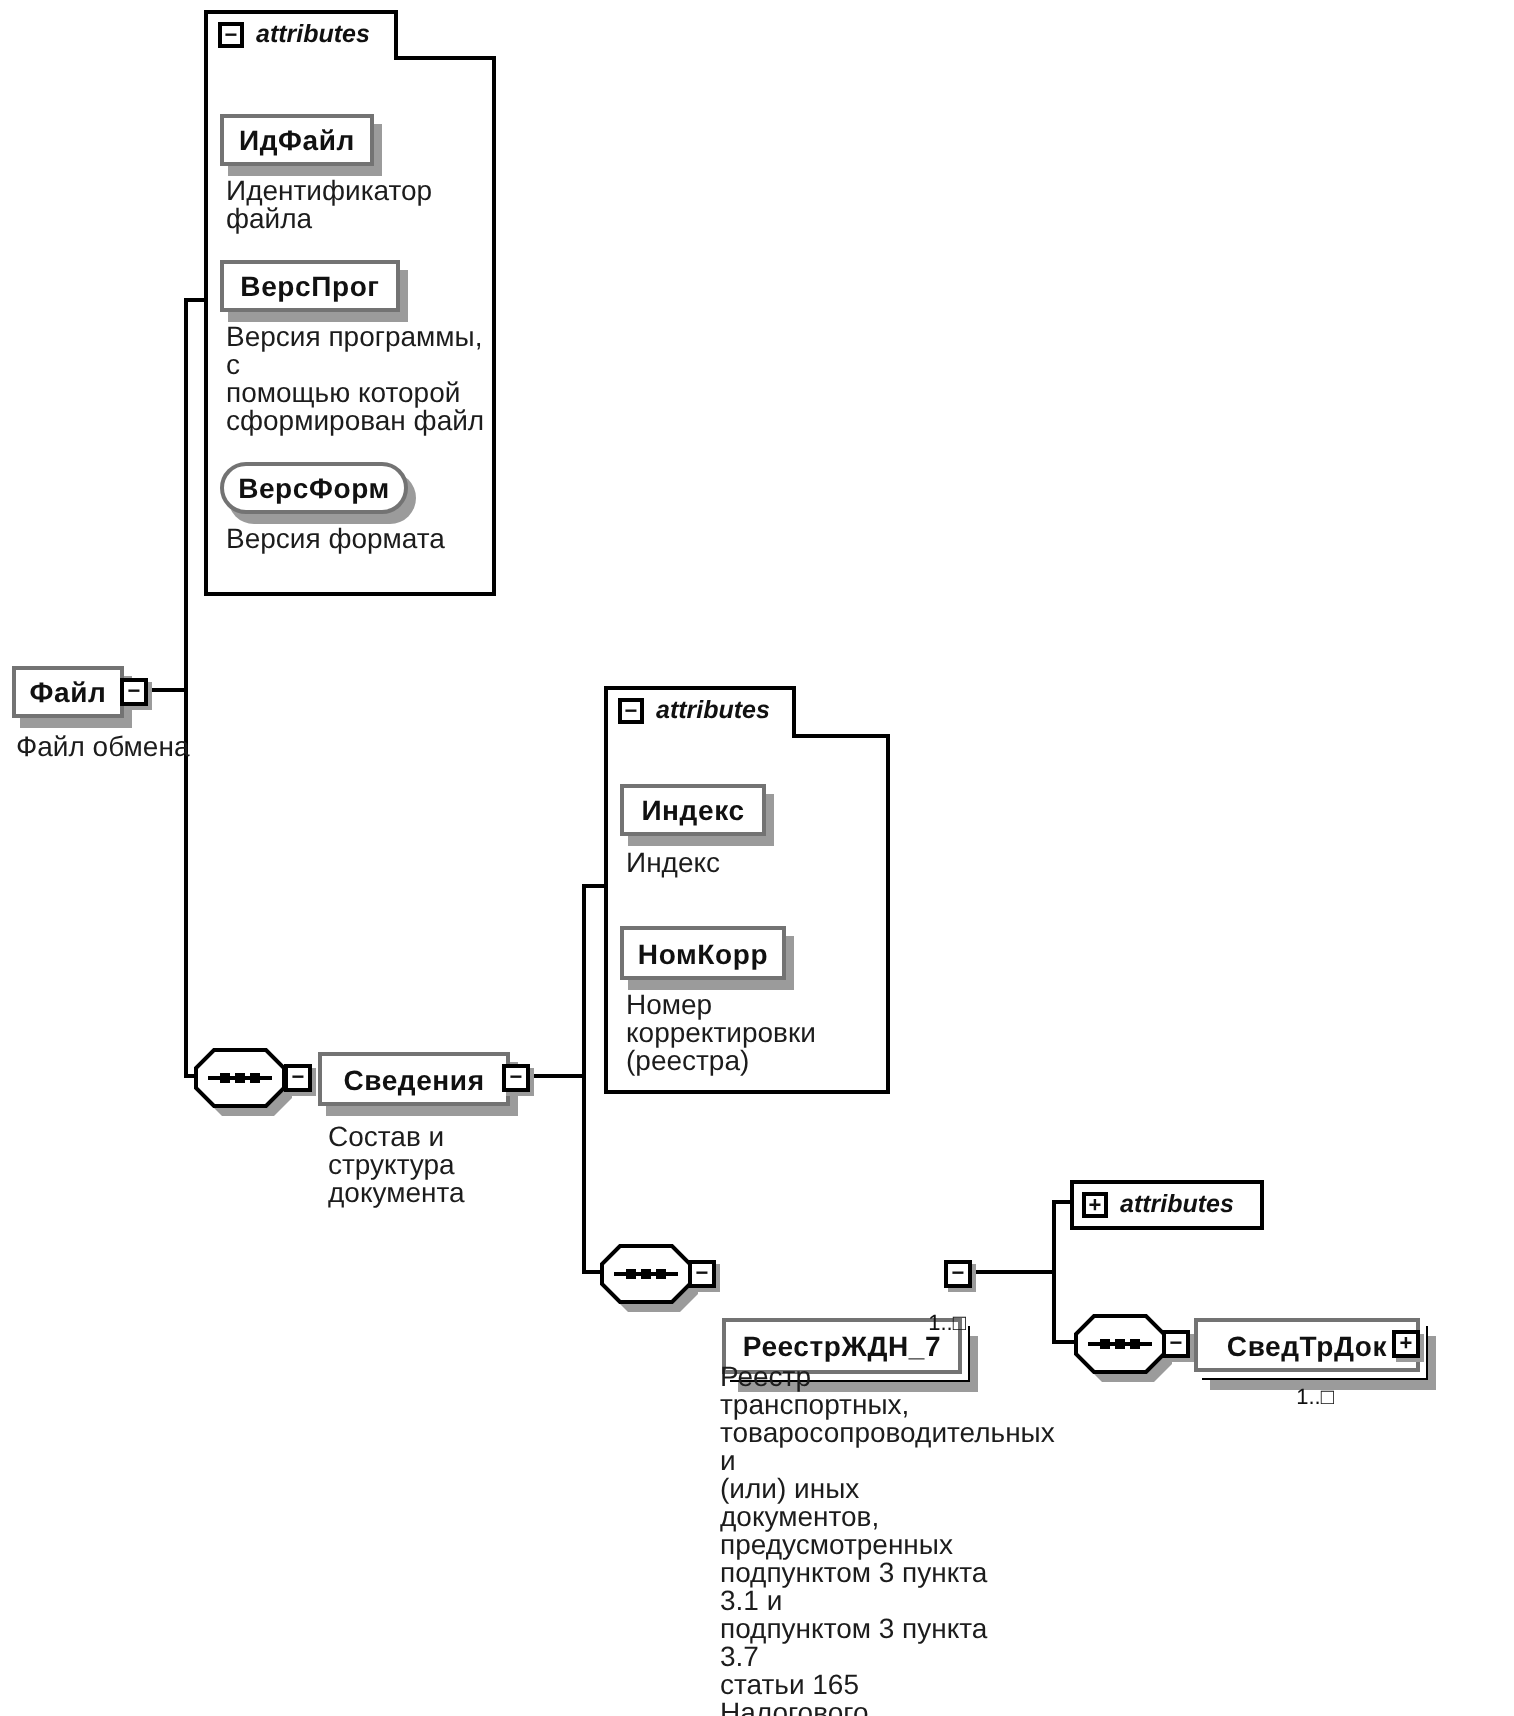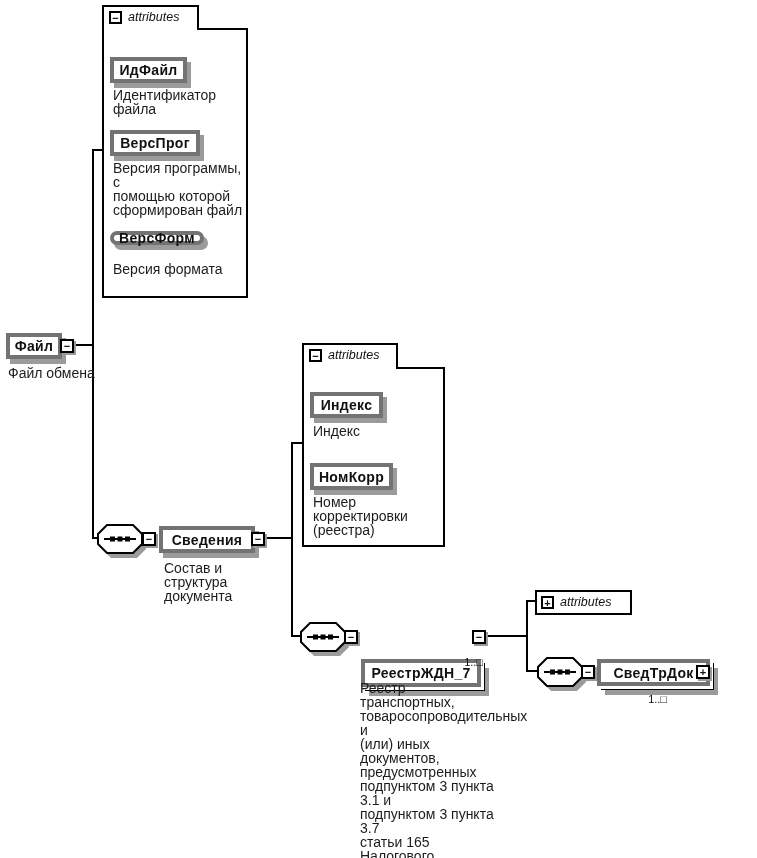--- a/index.html
+++ b/index.html
@@ -29,7 +29,7 @@
     font-weight:bold;font-size:11px;line-height:10px;z-index:4;cursor:pointer;
   }
   .attr-label{
-    position:absolute;font-style:italic;font-weight:normal;font-size:12.5px;z-index:4;
+    position:absolute;font-style:italic;font-weight:bold;font-size:12.5px;z-index:4;
   }
   .attr-collapsed{
     position:absolute;box-sizing:border-box;background:#fff;border:2px solid #000;z-index:3;

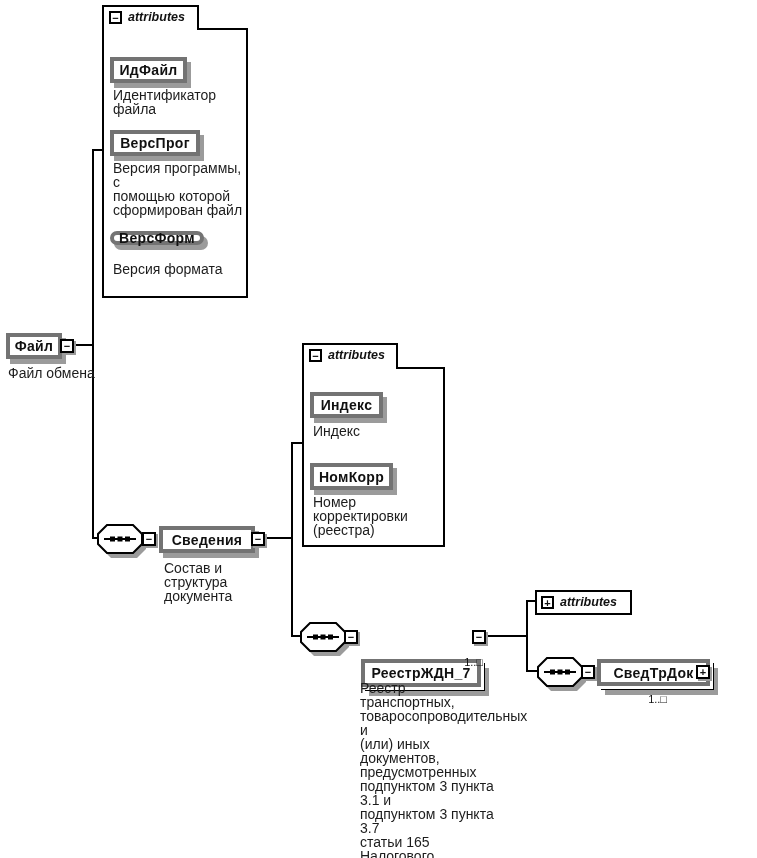--- a/index.html
+++ b/index.html
@@ -9,7 +9,7 @@
   }
   svg.wires{position:absolute;left:0;top:0;}
   .ebox{
-    position:absolute;box-sizing:border-box;background:#fff;border:4px solid #737373;
+    position:absolute;box-sizing:border-box;background:#fff;border:2px solid #737373;
     display:flex;align-items:center;justify-content:center;
     font-weight:bold;font-size:14px;letter-spacing:.3px;
     box-shadow:4px 5px 0 #9b9b9b;z-index:3;

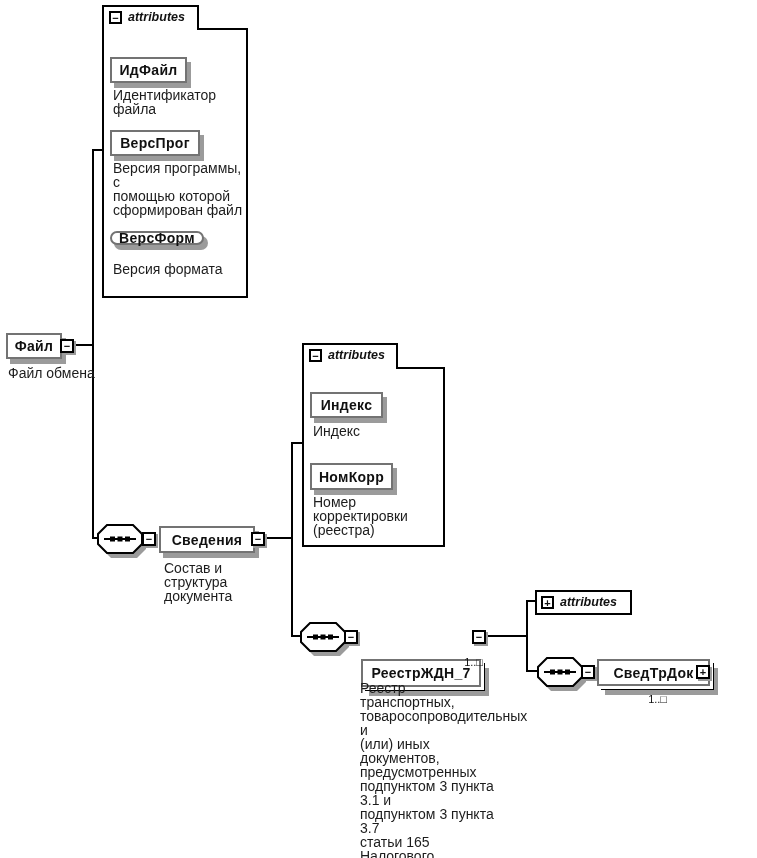--- a/index.html
+++ b/index.html
@@ -107,7 +107,7 @@
 помощью которой
 сформирован файл</div>
 
-  <div class="ebox" style="left:110px;top:231px;width:94px;height:14px;border-radius:13px;">ВерсФорм</div>
+  <div class="ebox" style="left:110px;top:231px;width:94px;height:26px;border-radius:13px;">ВерсФорм</div>
   <div class="anno" style="left:113px;top:262px;width:130px;">Версия формата</div>
 
   <div class="ebox" style="left:6px;top:333px;width:56px;height:26px;">Файл</div>

